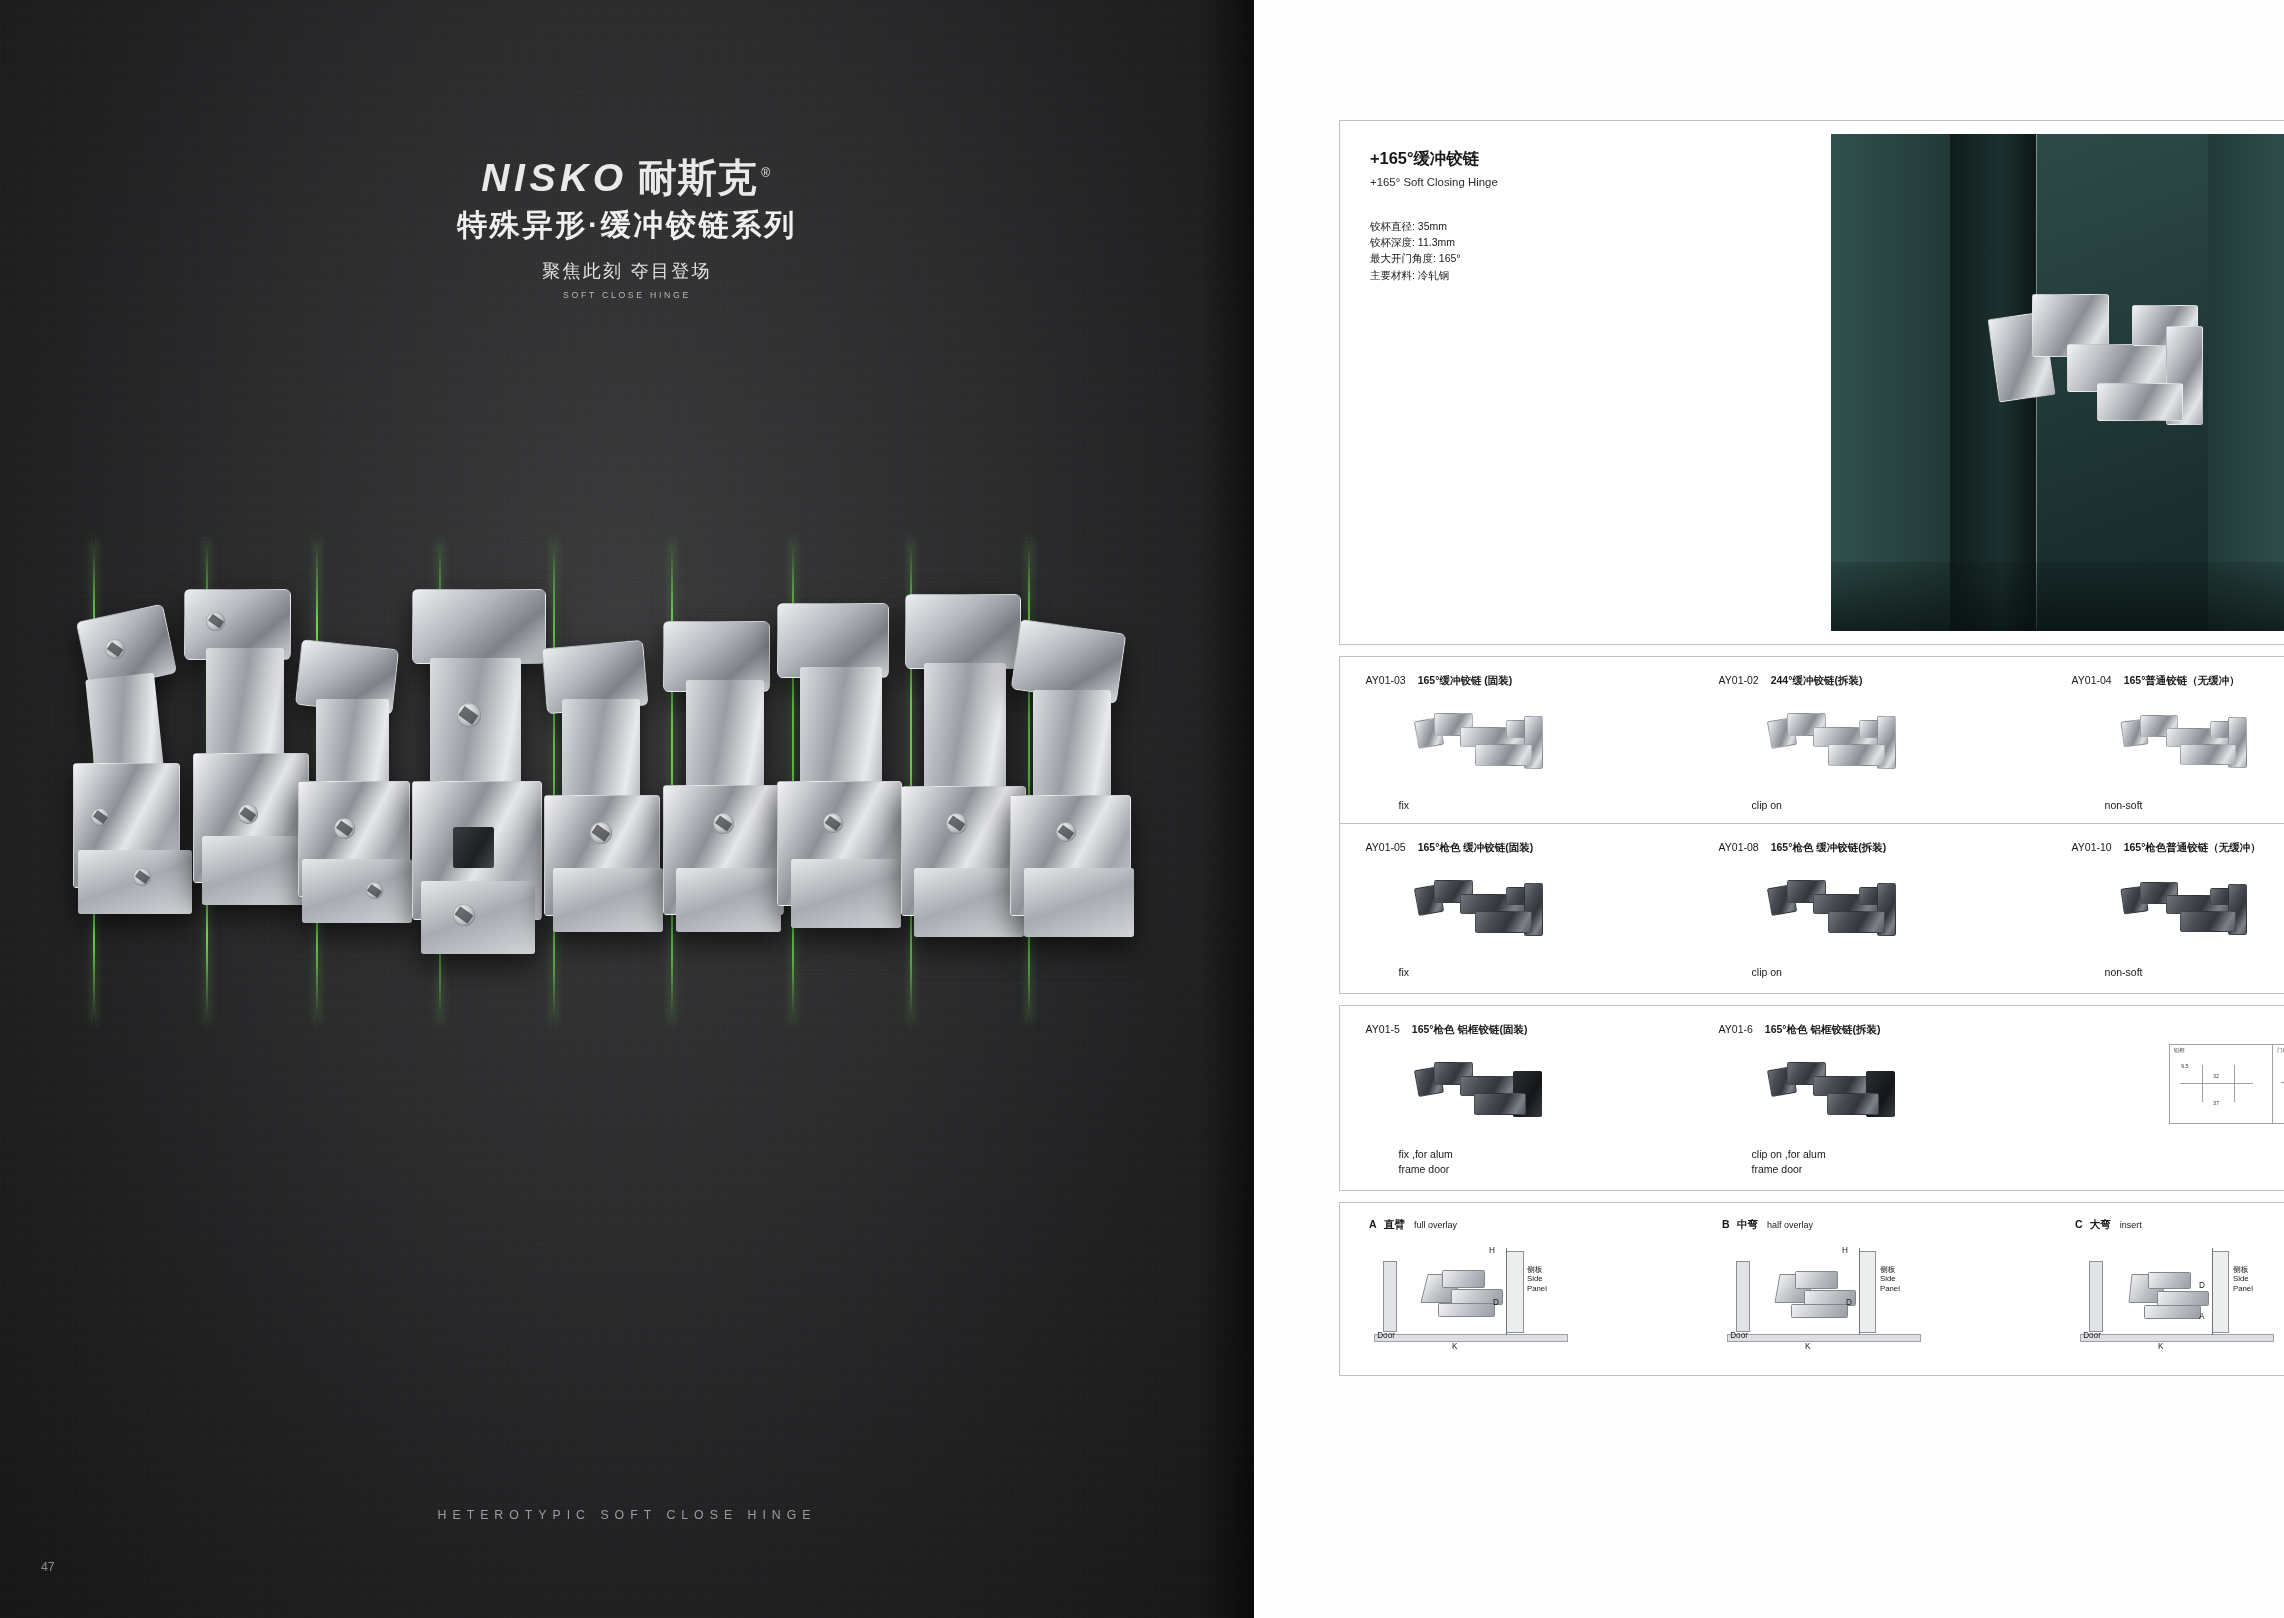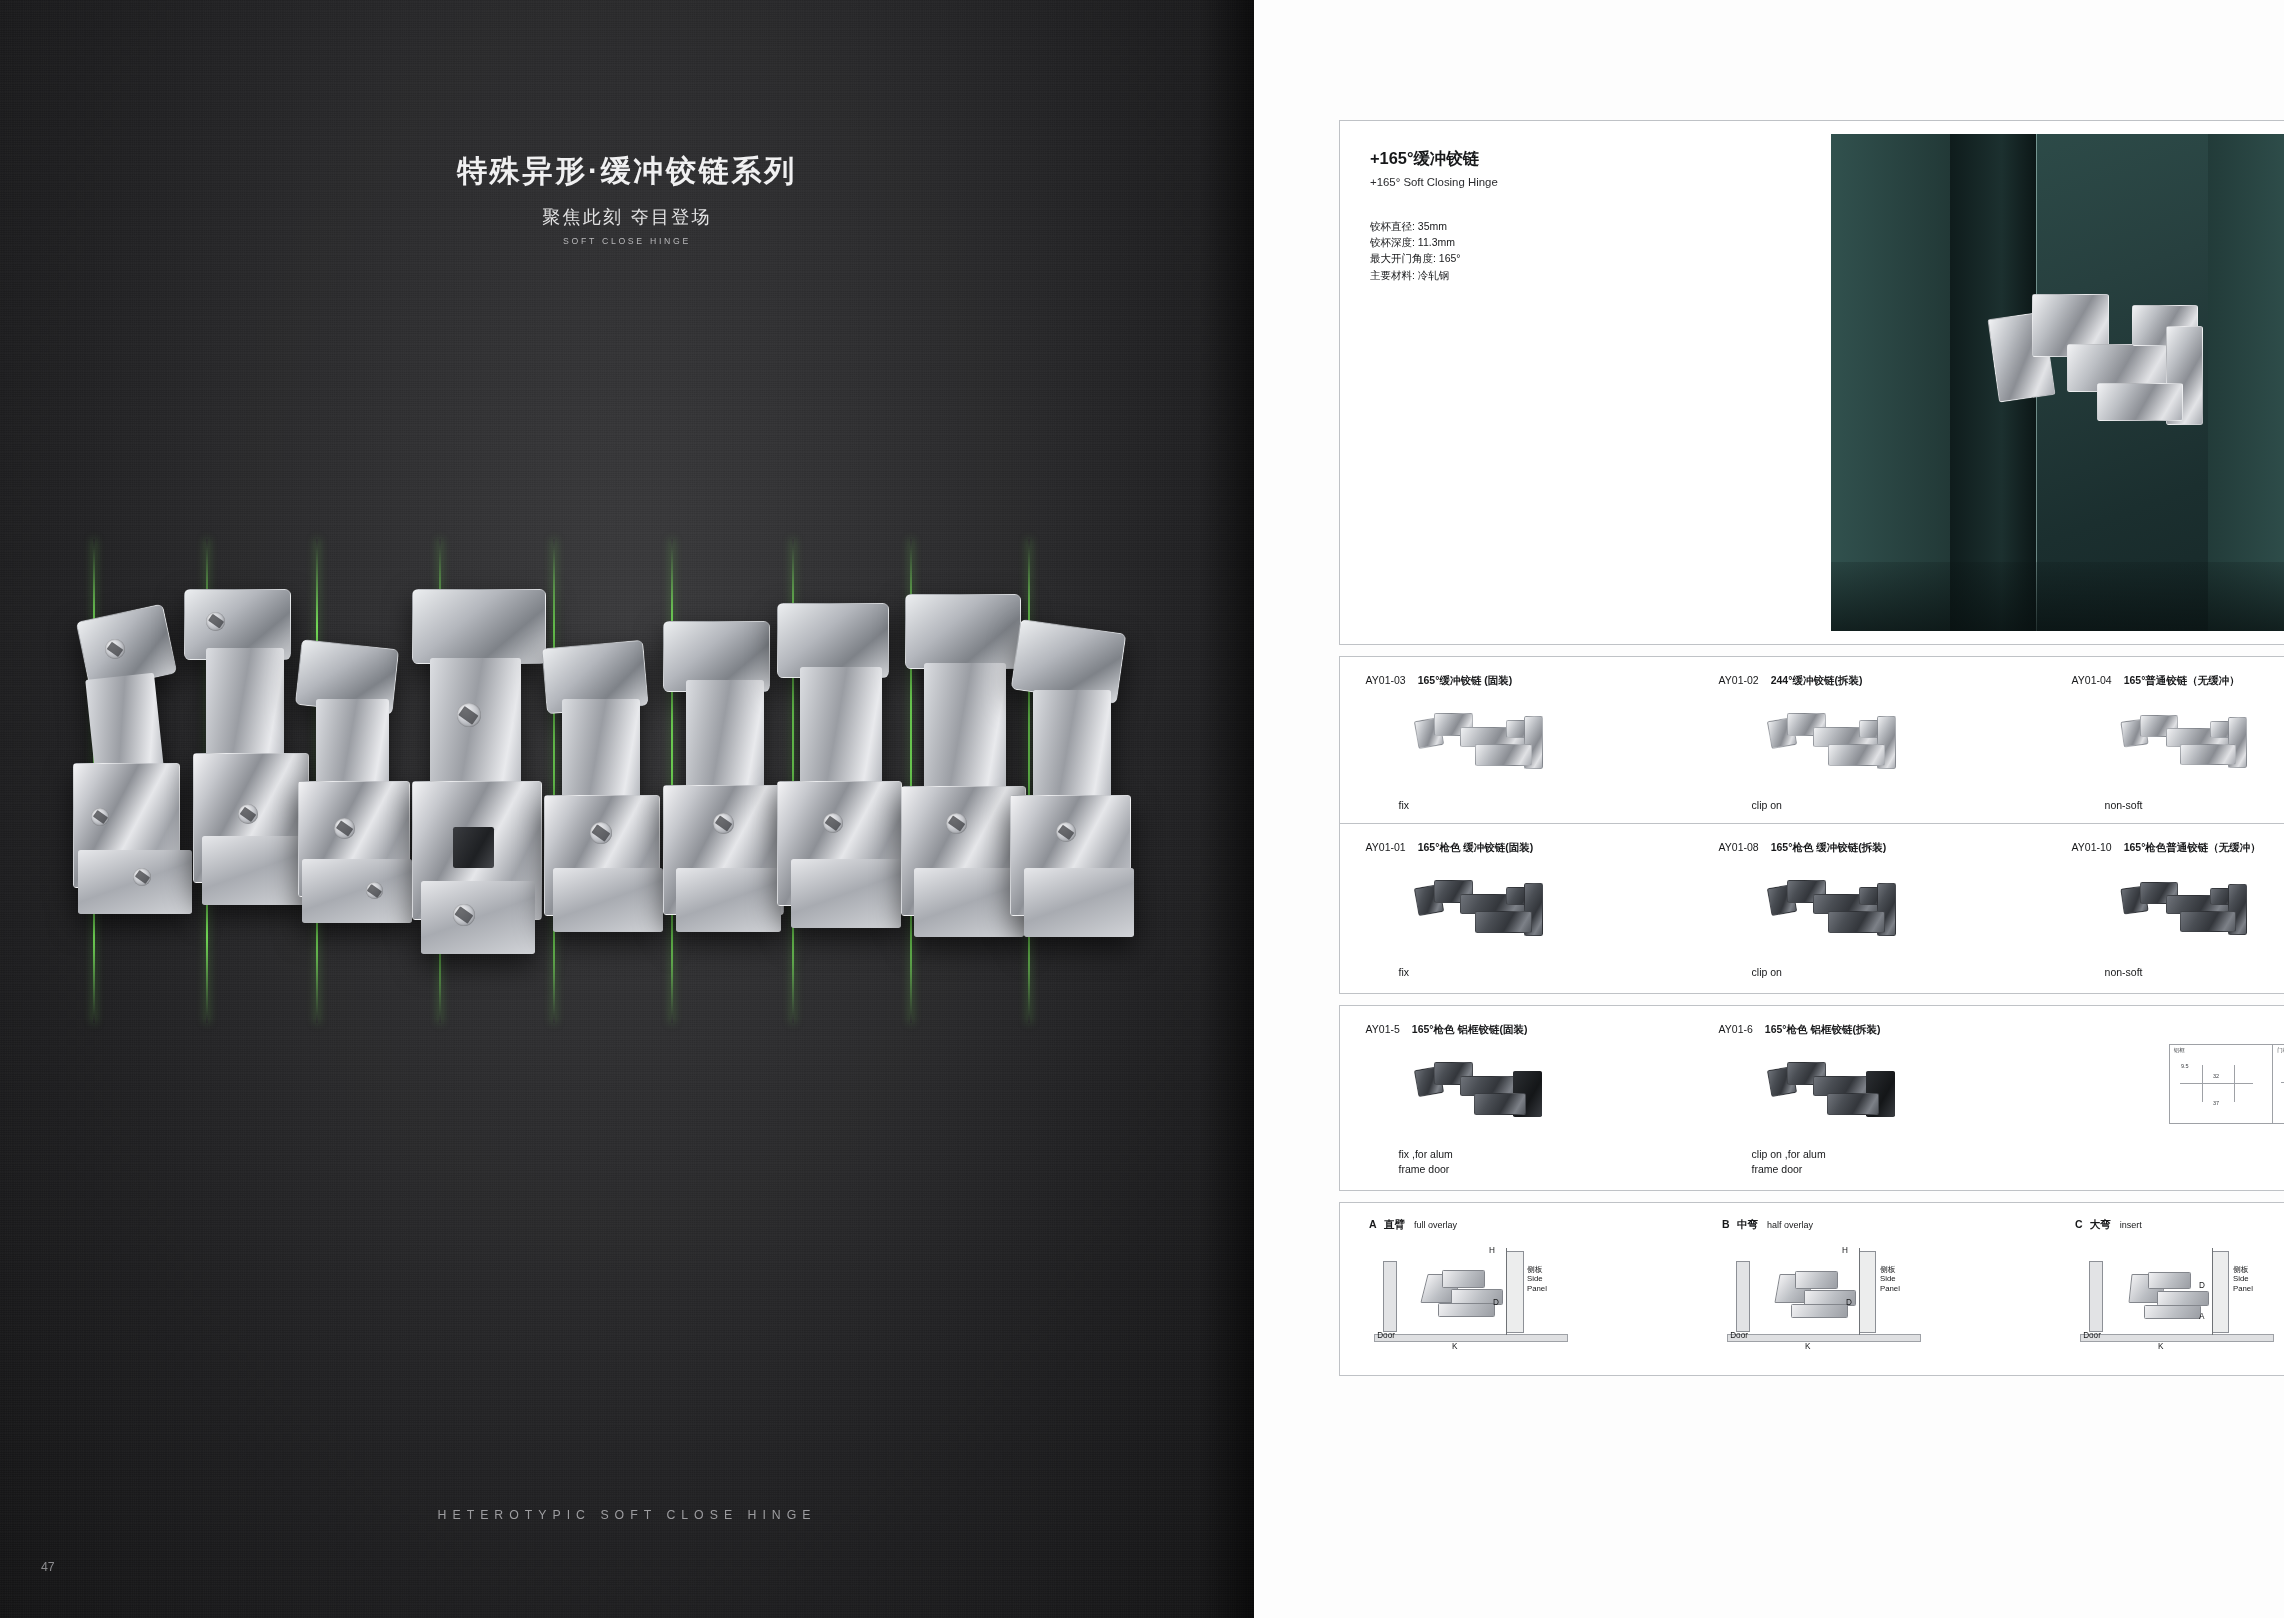--- a/index.html
+++ b/index.html
@@ -470,6 +470,9 @@
   <div class="left-page">
 
     <div class="brand-block">
+      <div class="brand-logo">
+        <span class="lat">NISKO</span><span class="cjk">耐斯克</span><span class="reg">®</span>
+      </div>
       <div class="series-title">特殊异形·缓冲铰链系列</div>
       <div class="series-sub">聚焦此刻 夺目登场</div>
       <div class="series-sub-en">SOFT CLOSE HINGE</div>

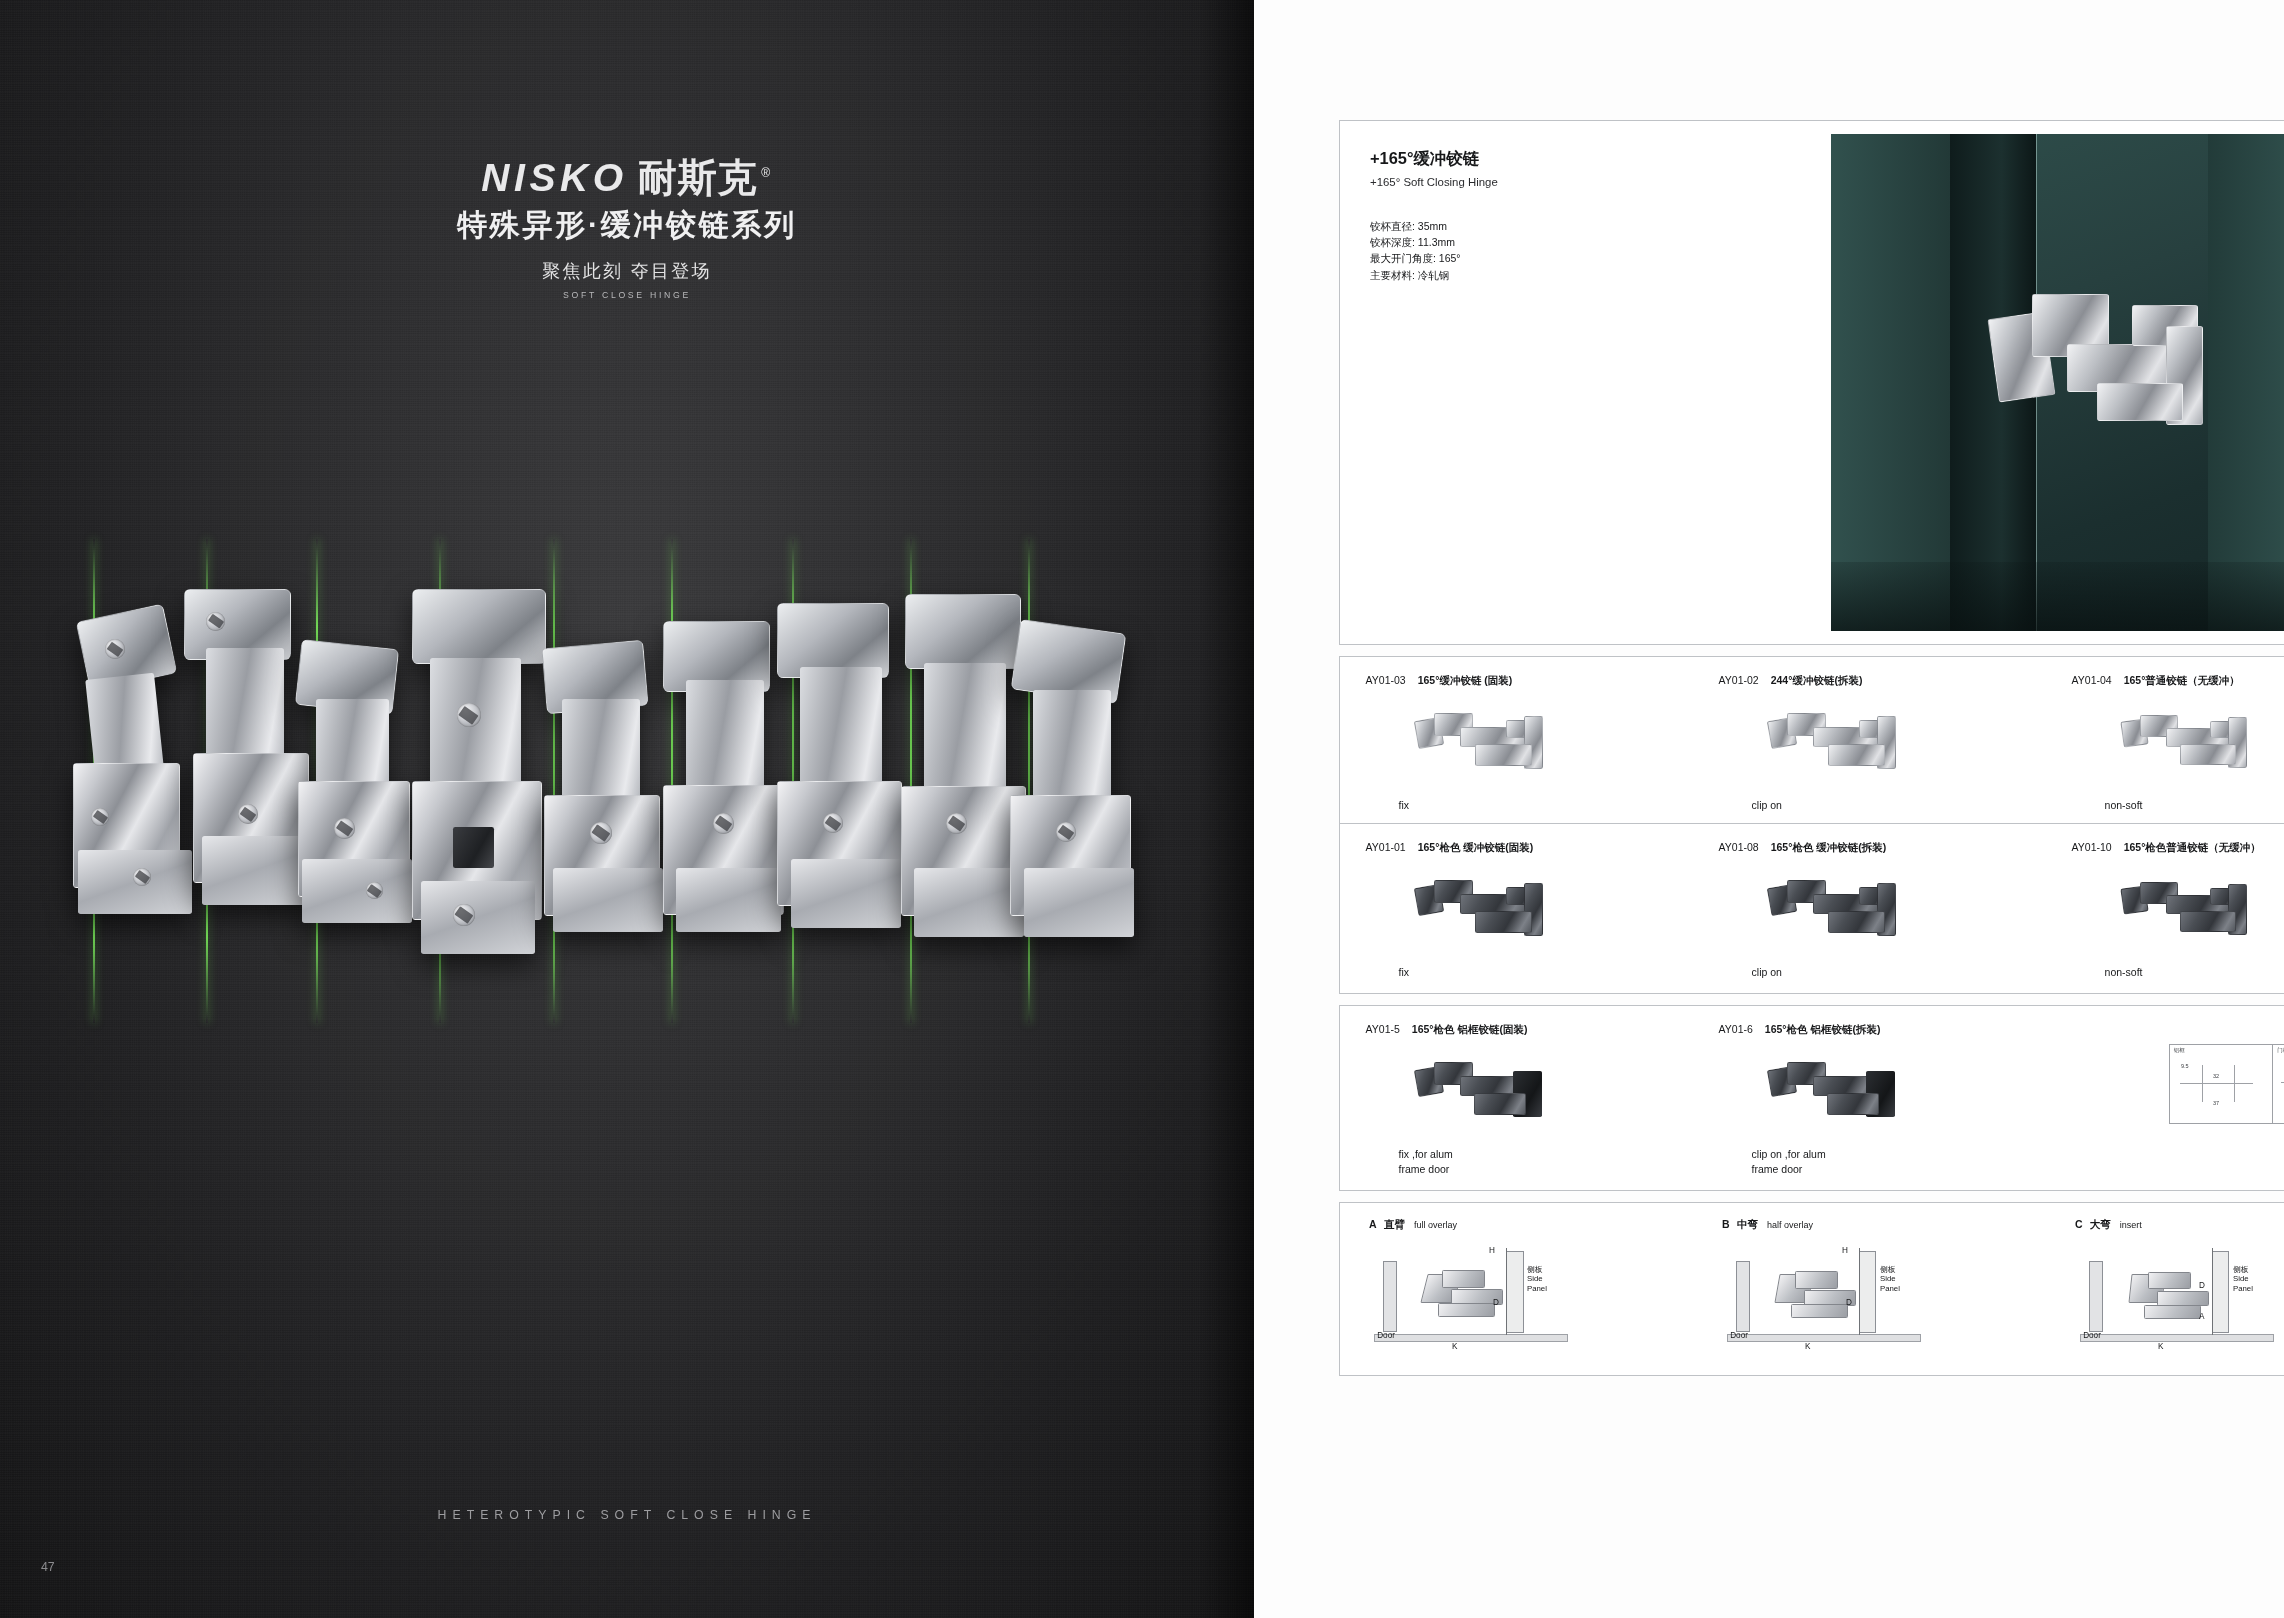--- a/index.html
+++ b/index.html
@@ -670,7 +670,7 @@
         <div class="grid-row" style="margin-top:12px;">
           <div class="cell">
             <div class="cell-head">
-              <span class="code">AY01-01</span>
+              <span class="code">AY01-05</span>
               <span class="desc">165°枪色 缓冲铰链(固装)</span>
             </div>
             <div class="cell-art">

